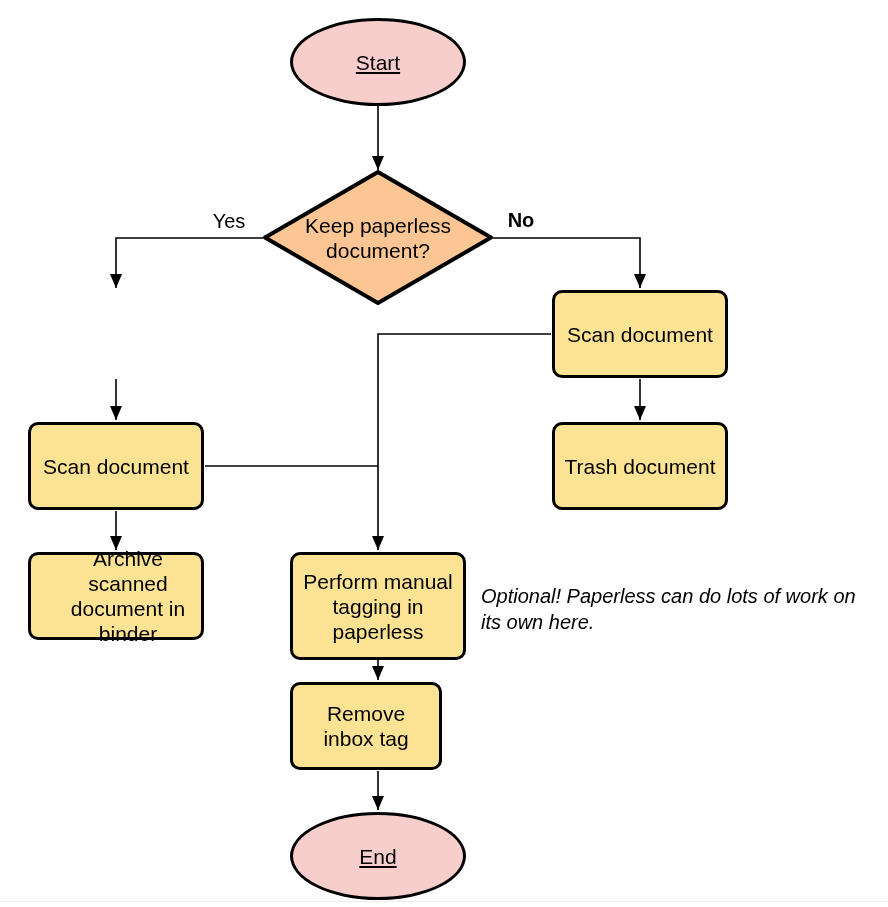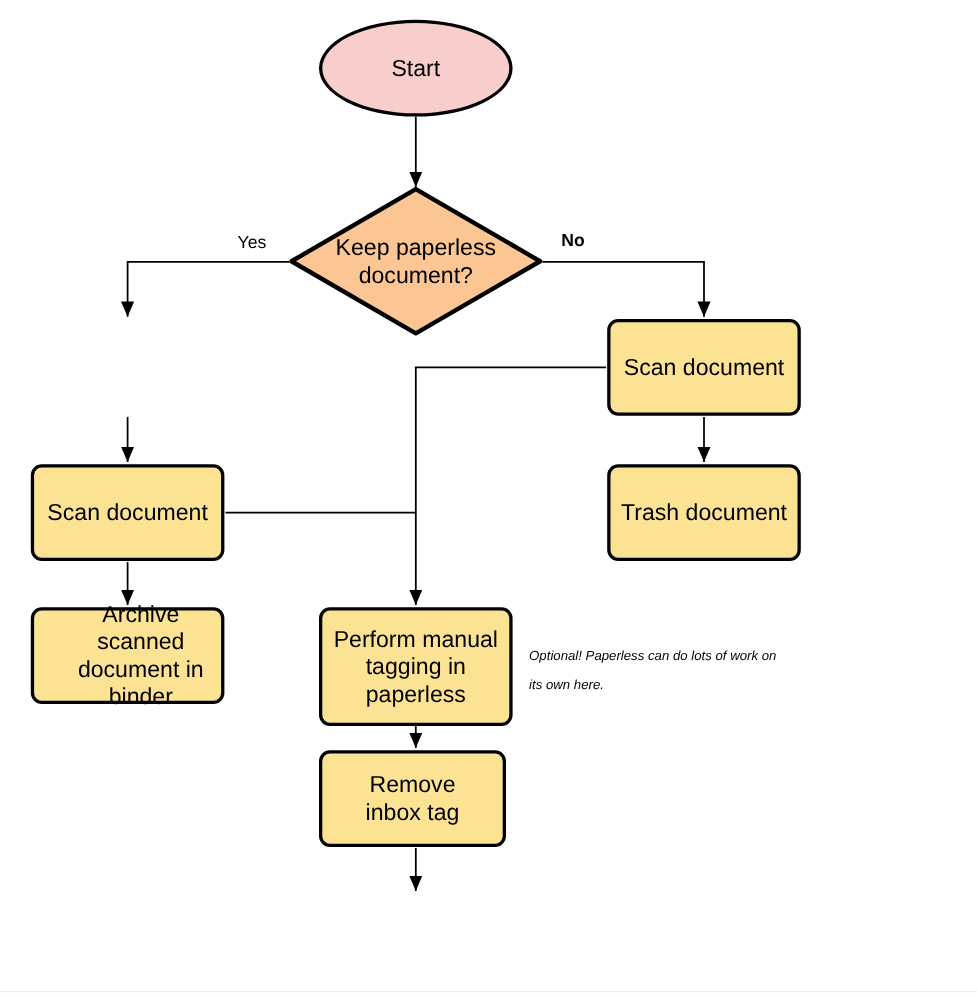--- a/index.html
+++ b/index.html
@@ -46,6 +46,7 @@
     background: var(--terminator_fill);
     border: 3.5px solid #000;
     border-radius: 50%;
+    text-decoration: underline;
   }
   .node.diamond-label {
     background: transparent;

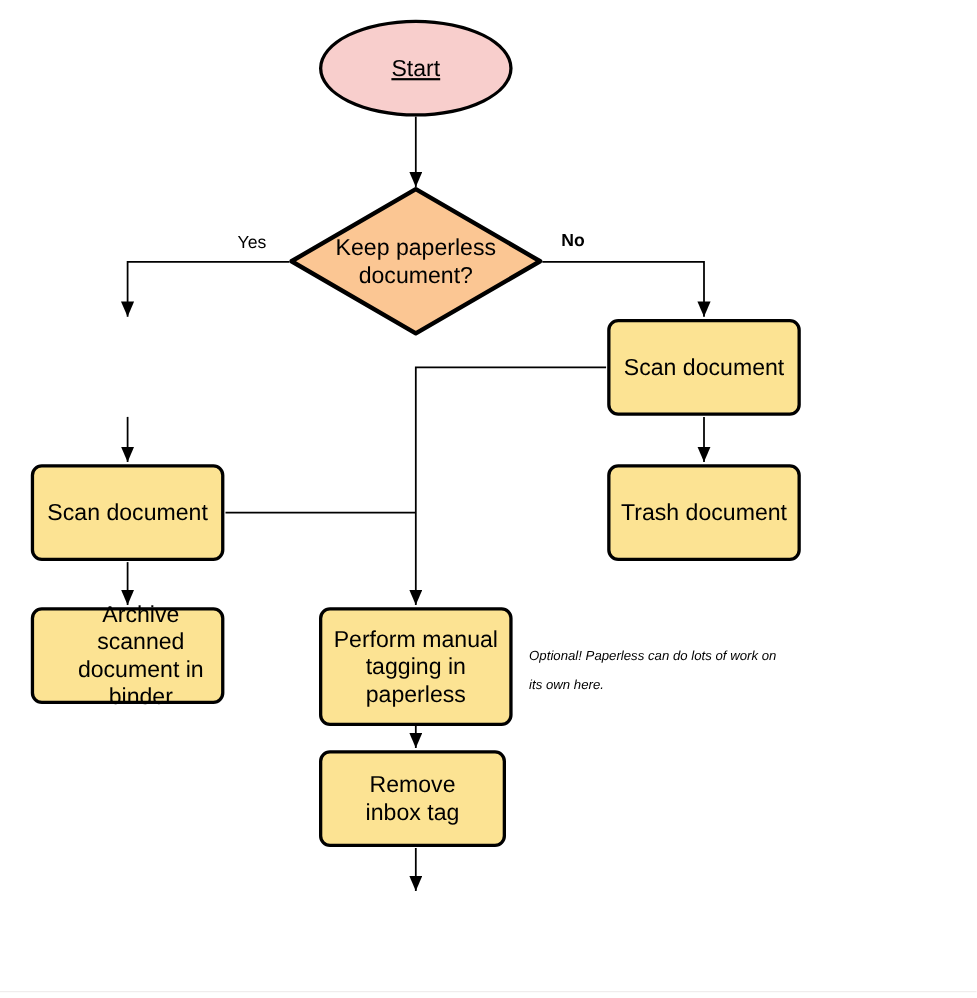--- a/index.html
+++ b/index.html
@@ -54,7 +54,7 @@
   }
   .edge-label {
     position: absolute;
-    font-size: 16px;
+    font-size: 20px;
     line-height: 26px;
     text-align: center;
     width: 56px;

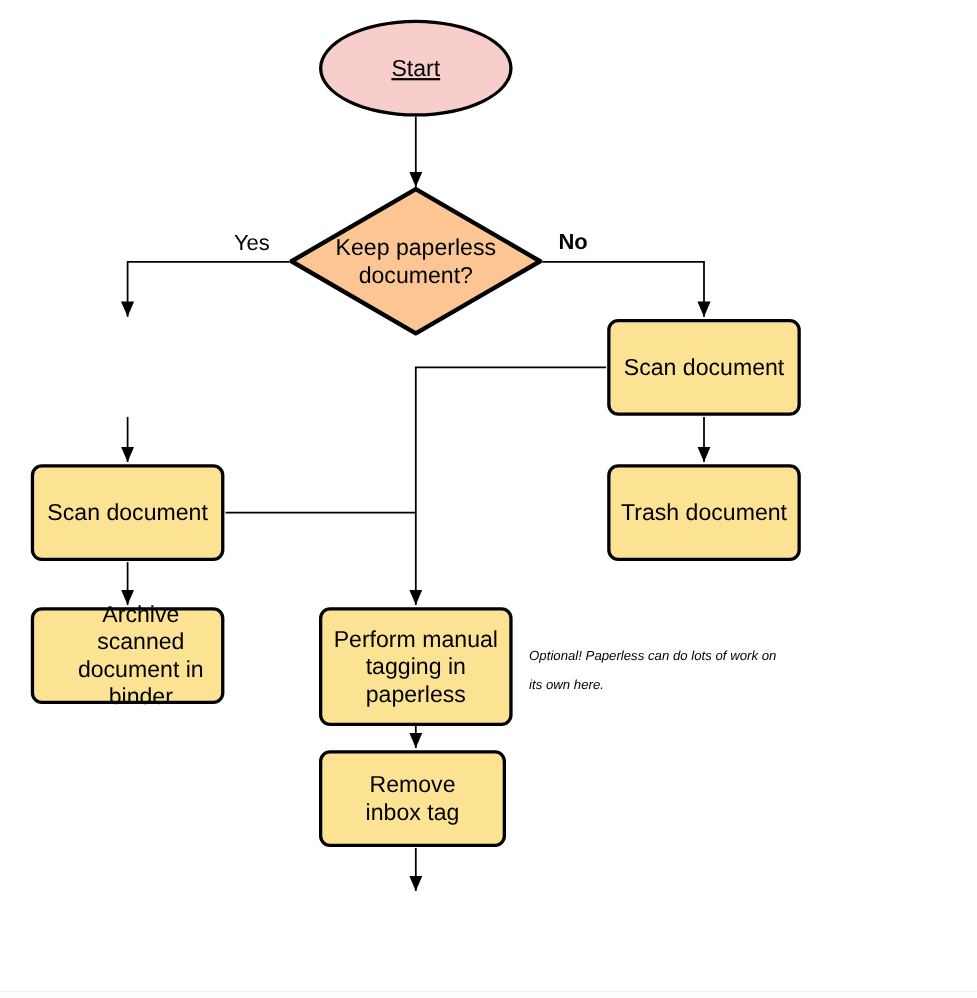--- a/index.html
+++ b/index.html
@@ -61,7 +61,7 @@
   }
   .note {
     position: absolute;
-    font-size: 12px;
+    font-size: 20px;
     line-height: 26px;
     font-style: italic;
     white-space: pre-line;

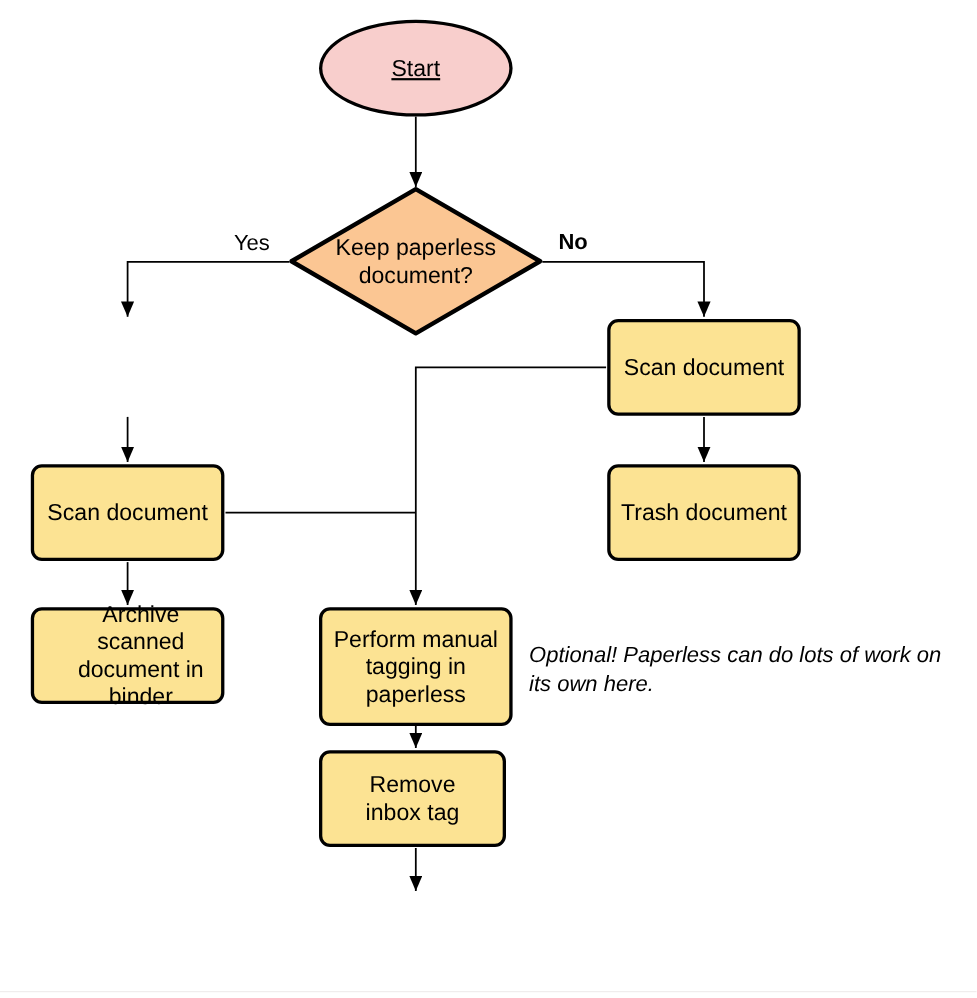--- a/index.html
+++ b/index.html
@@ -121,7 +121,7 @@
 tagging in
 paperless</div>
 
-  <div class="node rect" style="left:290px; top:682px; width:170px; height:88px;">Remove
+  <div class="node rect" style="left:290px; top:682px; width:152px; height:88px;">Remove
 inbox tag</div>
 
 

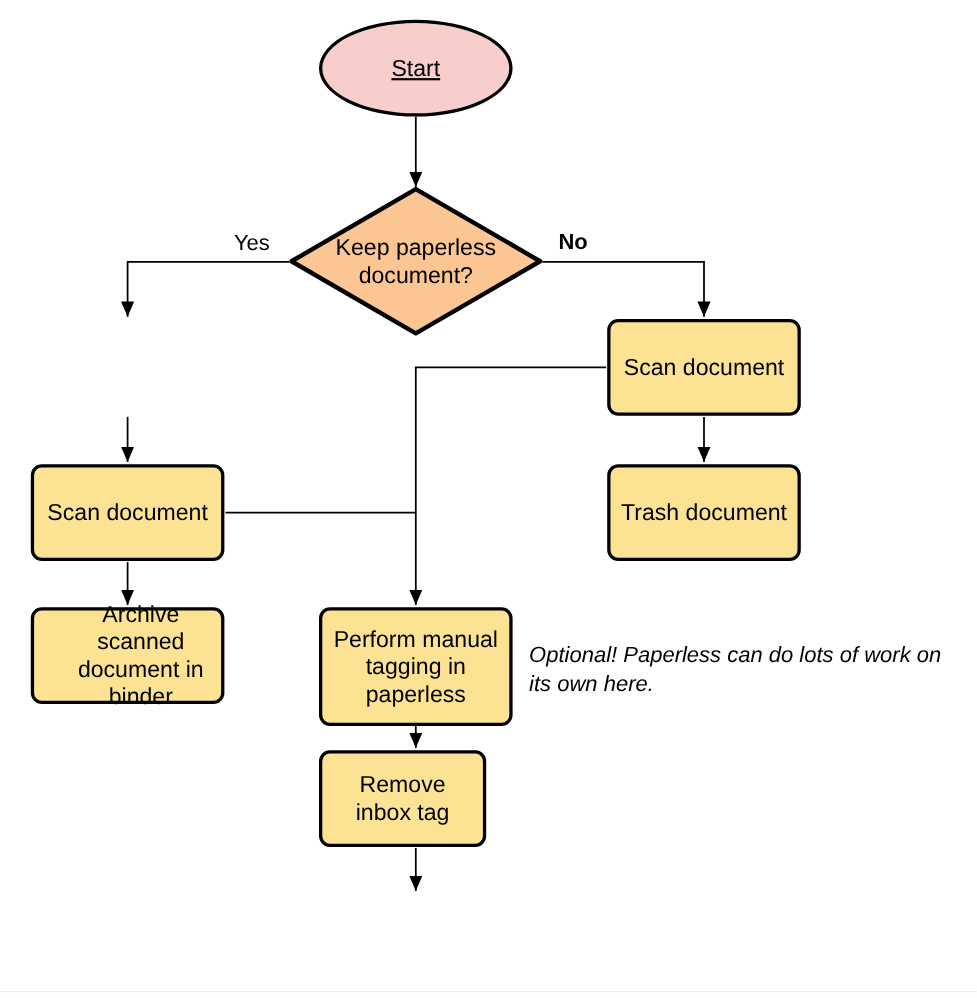--- a/index.html
+++ b/index.html
@@ -124,6 +124,7 @@
   <div class="node rect" style="left:290px; top:682px; width:152px; height:88px;">Remove
 inbox tag</div>
 
+  <div class="node terminator" style="left:290px; top:812px; width:176px; height:88px;">End</div>
 
   <div class="edge-label" style="left:201px; top:208px;">Yes</div>
 

